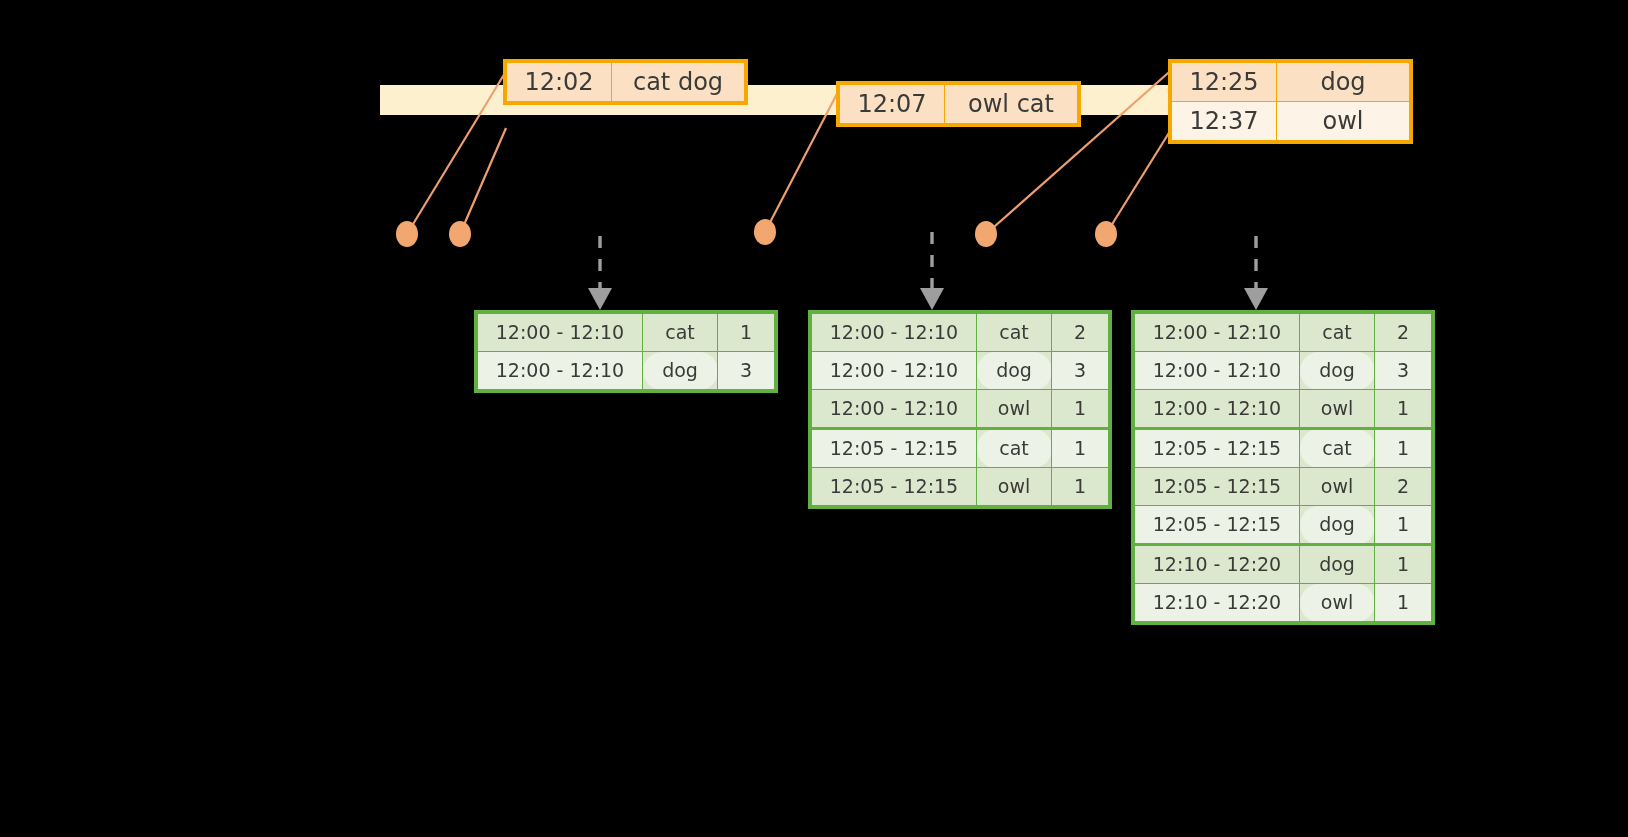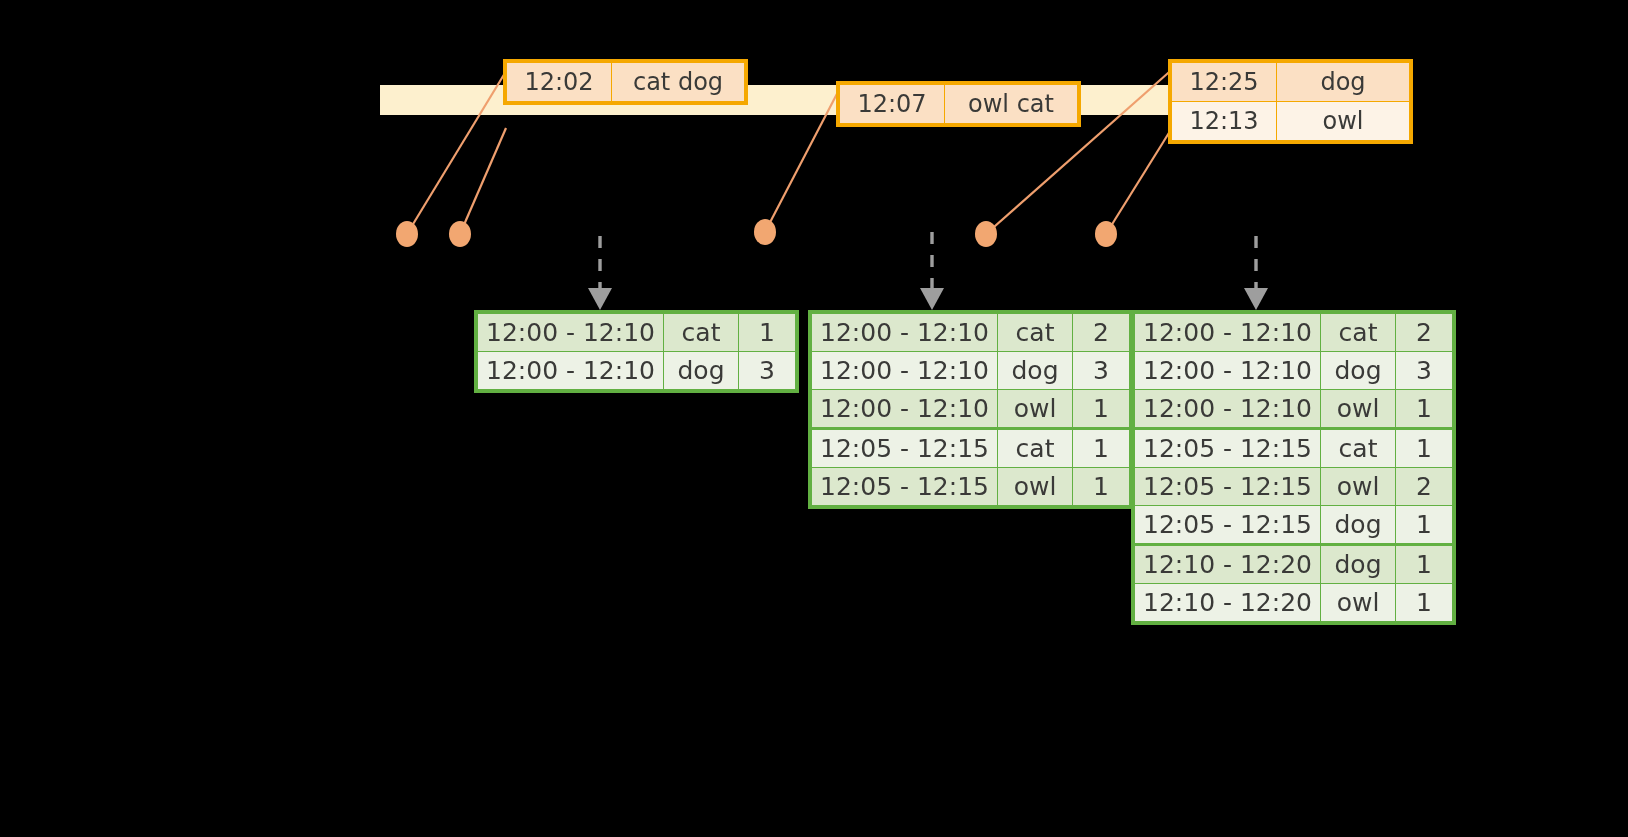--- a/index.html
+++ b/index.html
@@ -153,7 +153,7 @@
         <td class="ev-words">dog</td>
       </tr>
       <tr class="r1">
-        <td class="ev-time">12:13</td>
+        <td class="ev-time">12:37</td>
         <td class="ev-words">owl</td>
       </tr>
     </tbody>

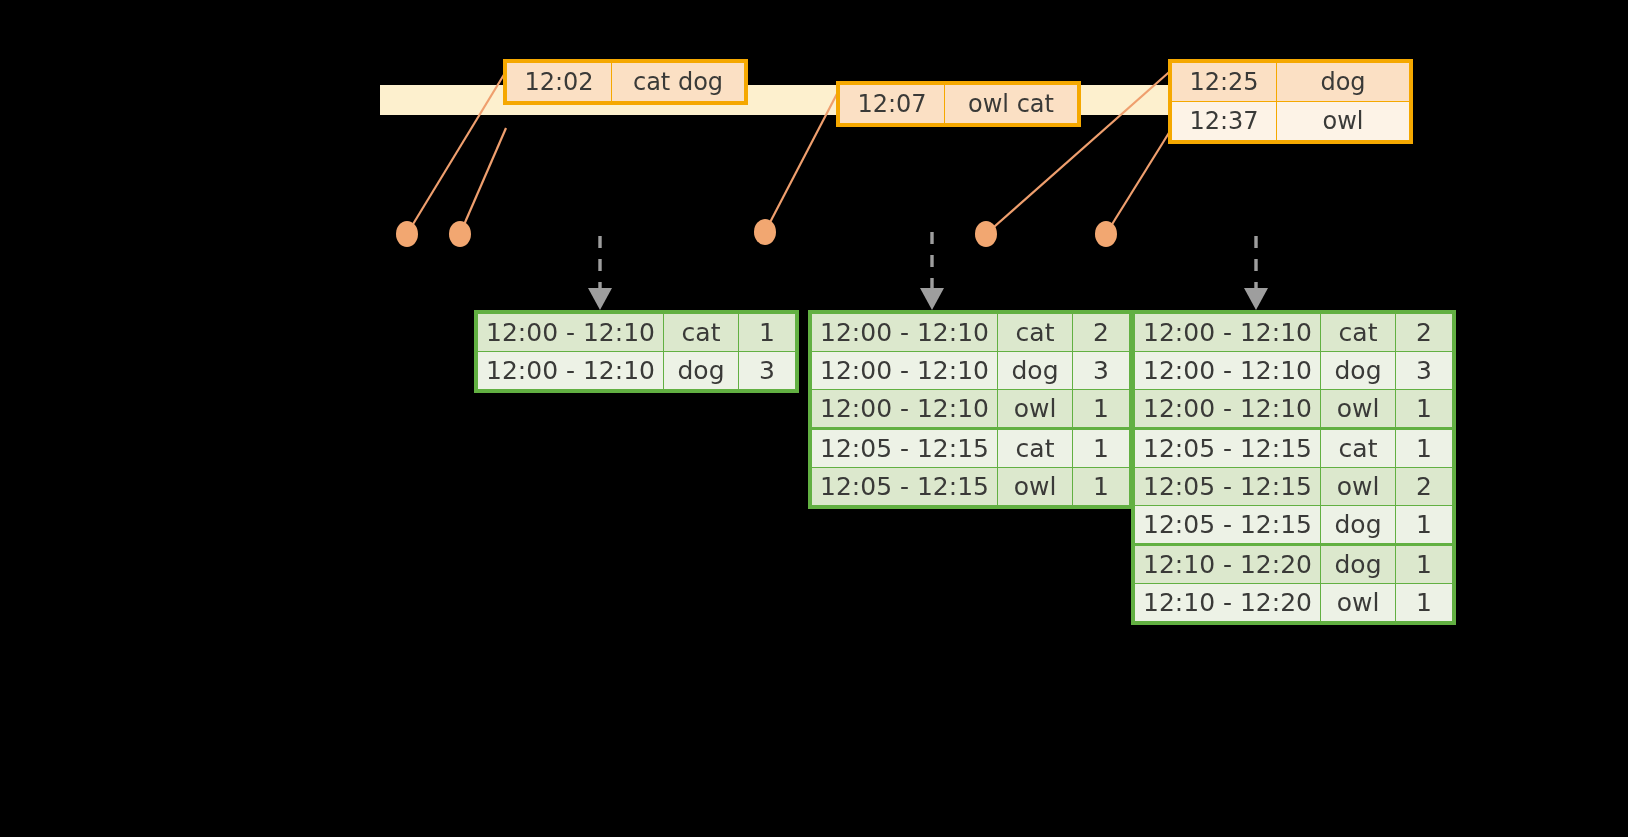--- a/index.html
+++ b/index.html
@@ -68,7 +68,7 @@
   }
   .result-table td {
     border: 1.5px solid #62B042;
-    font-size: 25px;
+    font-size: 19px;
     color: #3A3A38;
     text-align: center;
     white-space: nowrap;

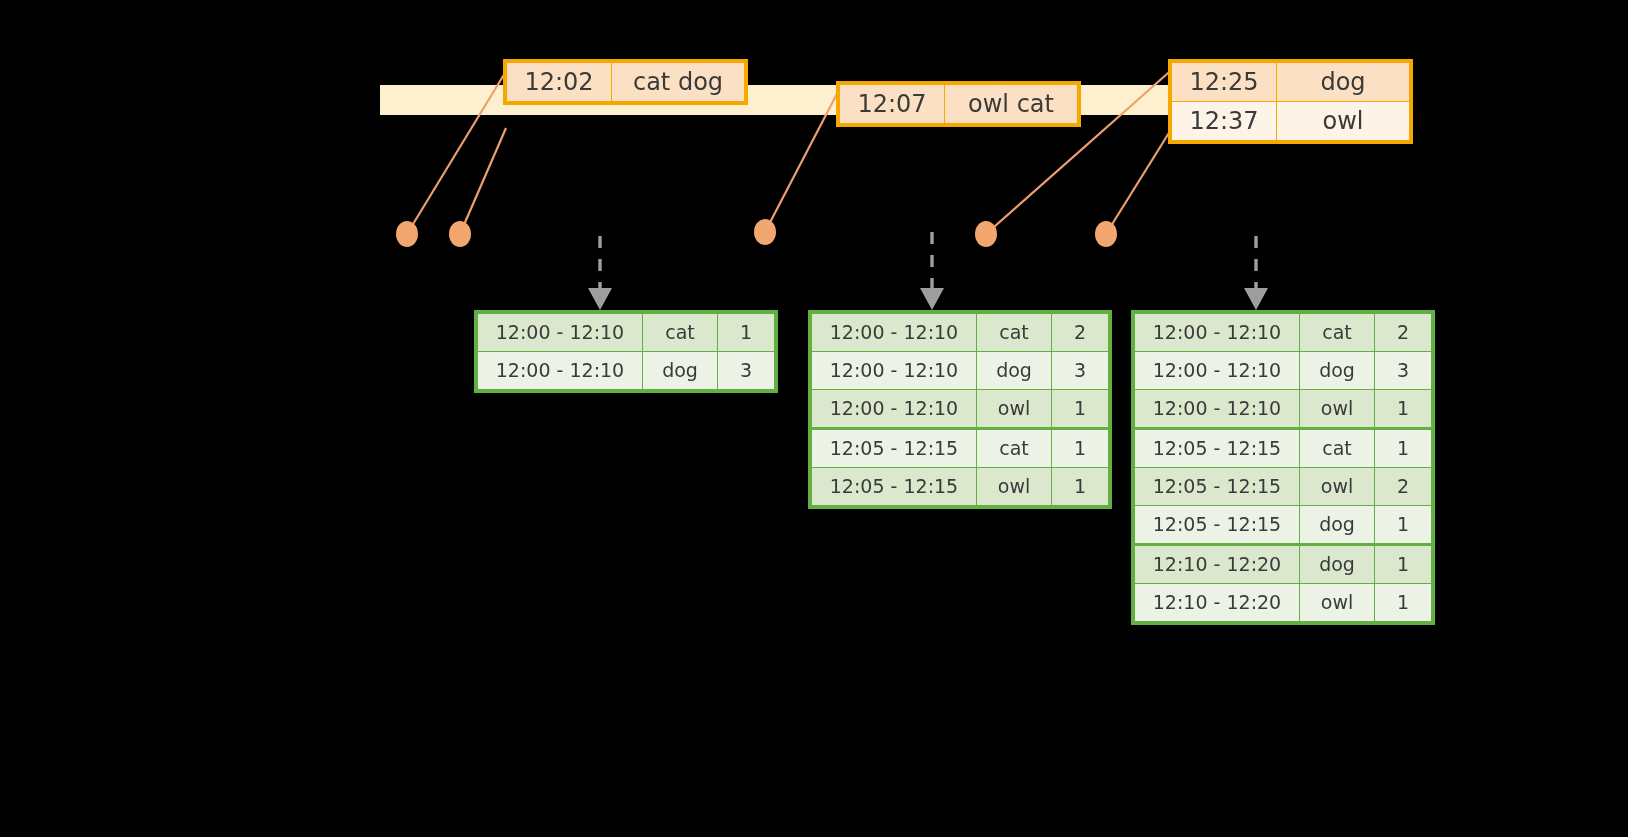--- a/index.html
+++ b/index.html
@@ -81,7 +81,7 @@
   .result-table tr.plain td { background: #EDF2E6; }
   .result-table tr.grp td { border-top: 3px solid #62B042; }
   .rt-win  { width: 148px; }
-  .rt-word { width: 58px; }
+  .rt-word { width: 58px; border-radius: 19px; }
   .rt-cnt  { width: 40px; }
 </style>
 </head>

